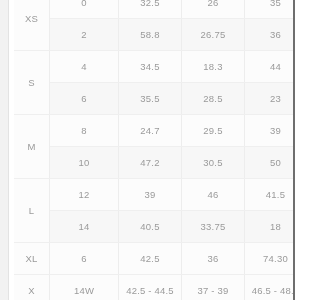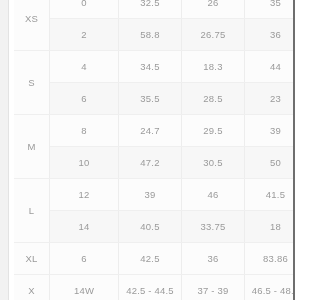--- a/index.html
+++ b/index.html
@@ -181,7 +181,7 @@
             <td class="c-num">6</td>
             <td class="c-bust">42.5</td>
             <td class="c-waist">36</td>
-            <td class="c-hip">83.86</td>
+            <td class="c-hip">74.30</td>
           </tr>
           <tr class="group-start">
             <td class="group-cell" rowspan="1">X</td>

